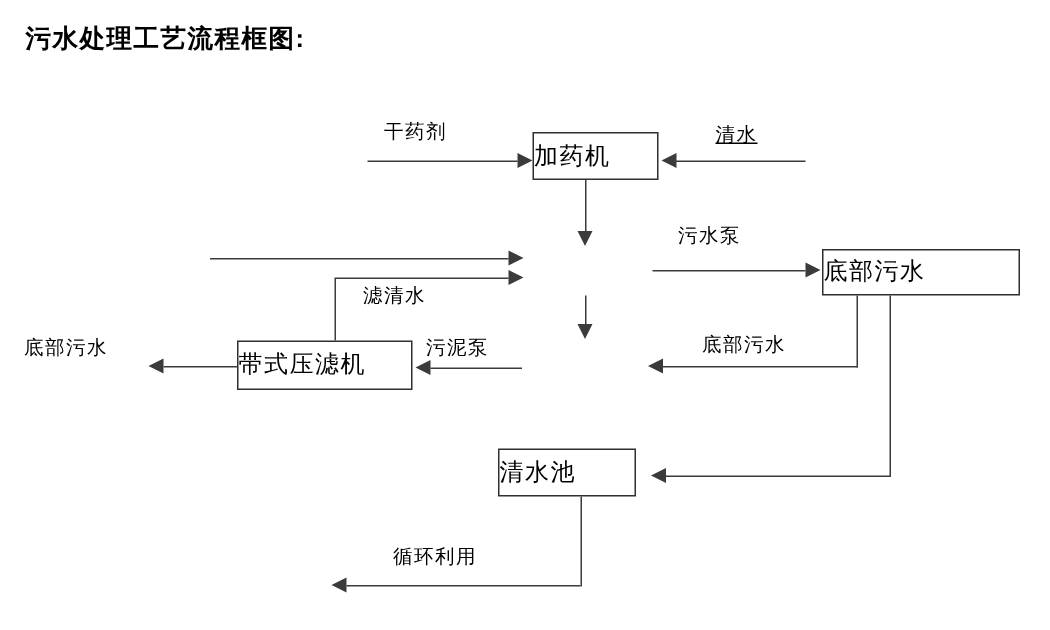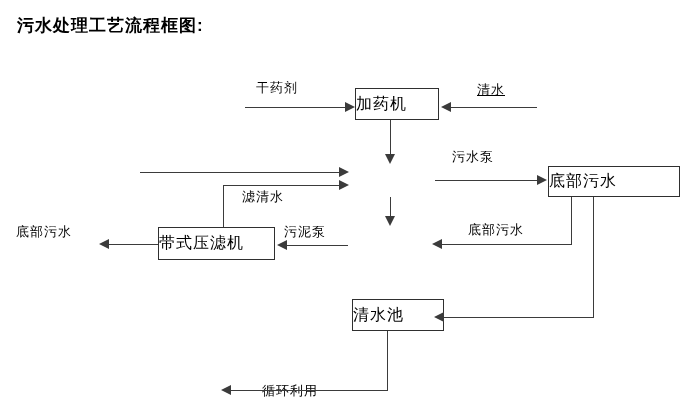--- a/index.html
+++ b/index.html
@@ -50,7 +50,7 @@
   <div class="box" style="left:158px;top:227px;width:117px;height:33px;">
     <span>带式压滤机</span>
   </div>
-  <div class="box" style="left:352px;top:299px;width:92px;height:32px;">
+  <div class="box" style="left:332px;top:299px;width:92px;height:32px;">
     <span>清水池</span>
   </div>
 

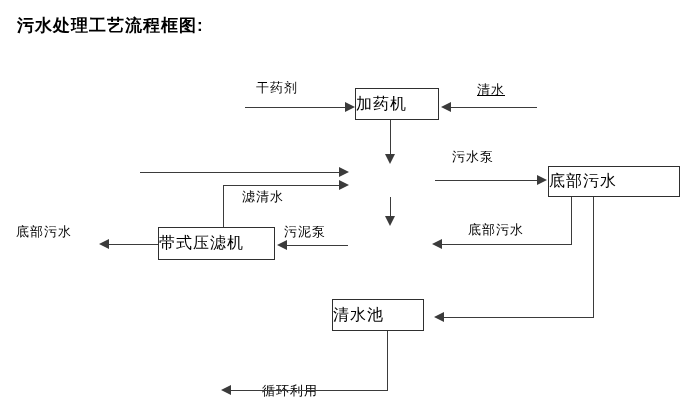--- a/index.html
+++ b/index.html
@@ -61,7 +61,7 @@
   <div class="lbl" style="left:468px;top:221px;">底部污水</div>
   <div class="lbl" style="left:284px;top:223px;">污泥泵</div>
   <div class="lbl" style="left:16px;top:223px;">底部污水</div>
-  <div class="lbl" style="left:262px;top:382px;">循环利用</div>
+  <div class="lbl" style="left:262px;top:362px;">循环利用</div>
 
   <div class="hline" style="left:245px;top:107px;width:100px;"></div>
   <div class="ah ah-r" style="left:345px;top:102px;"></div>

